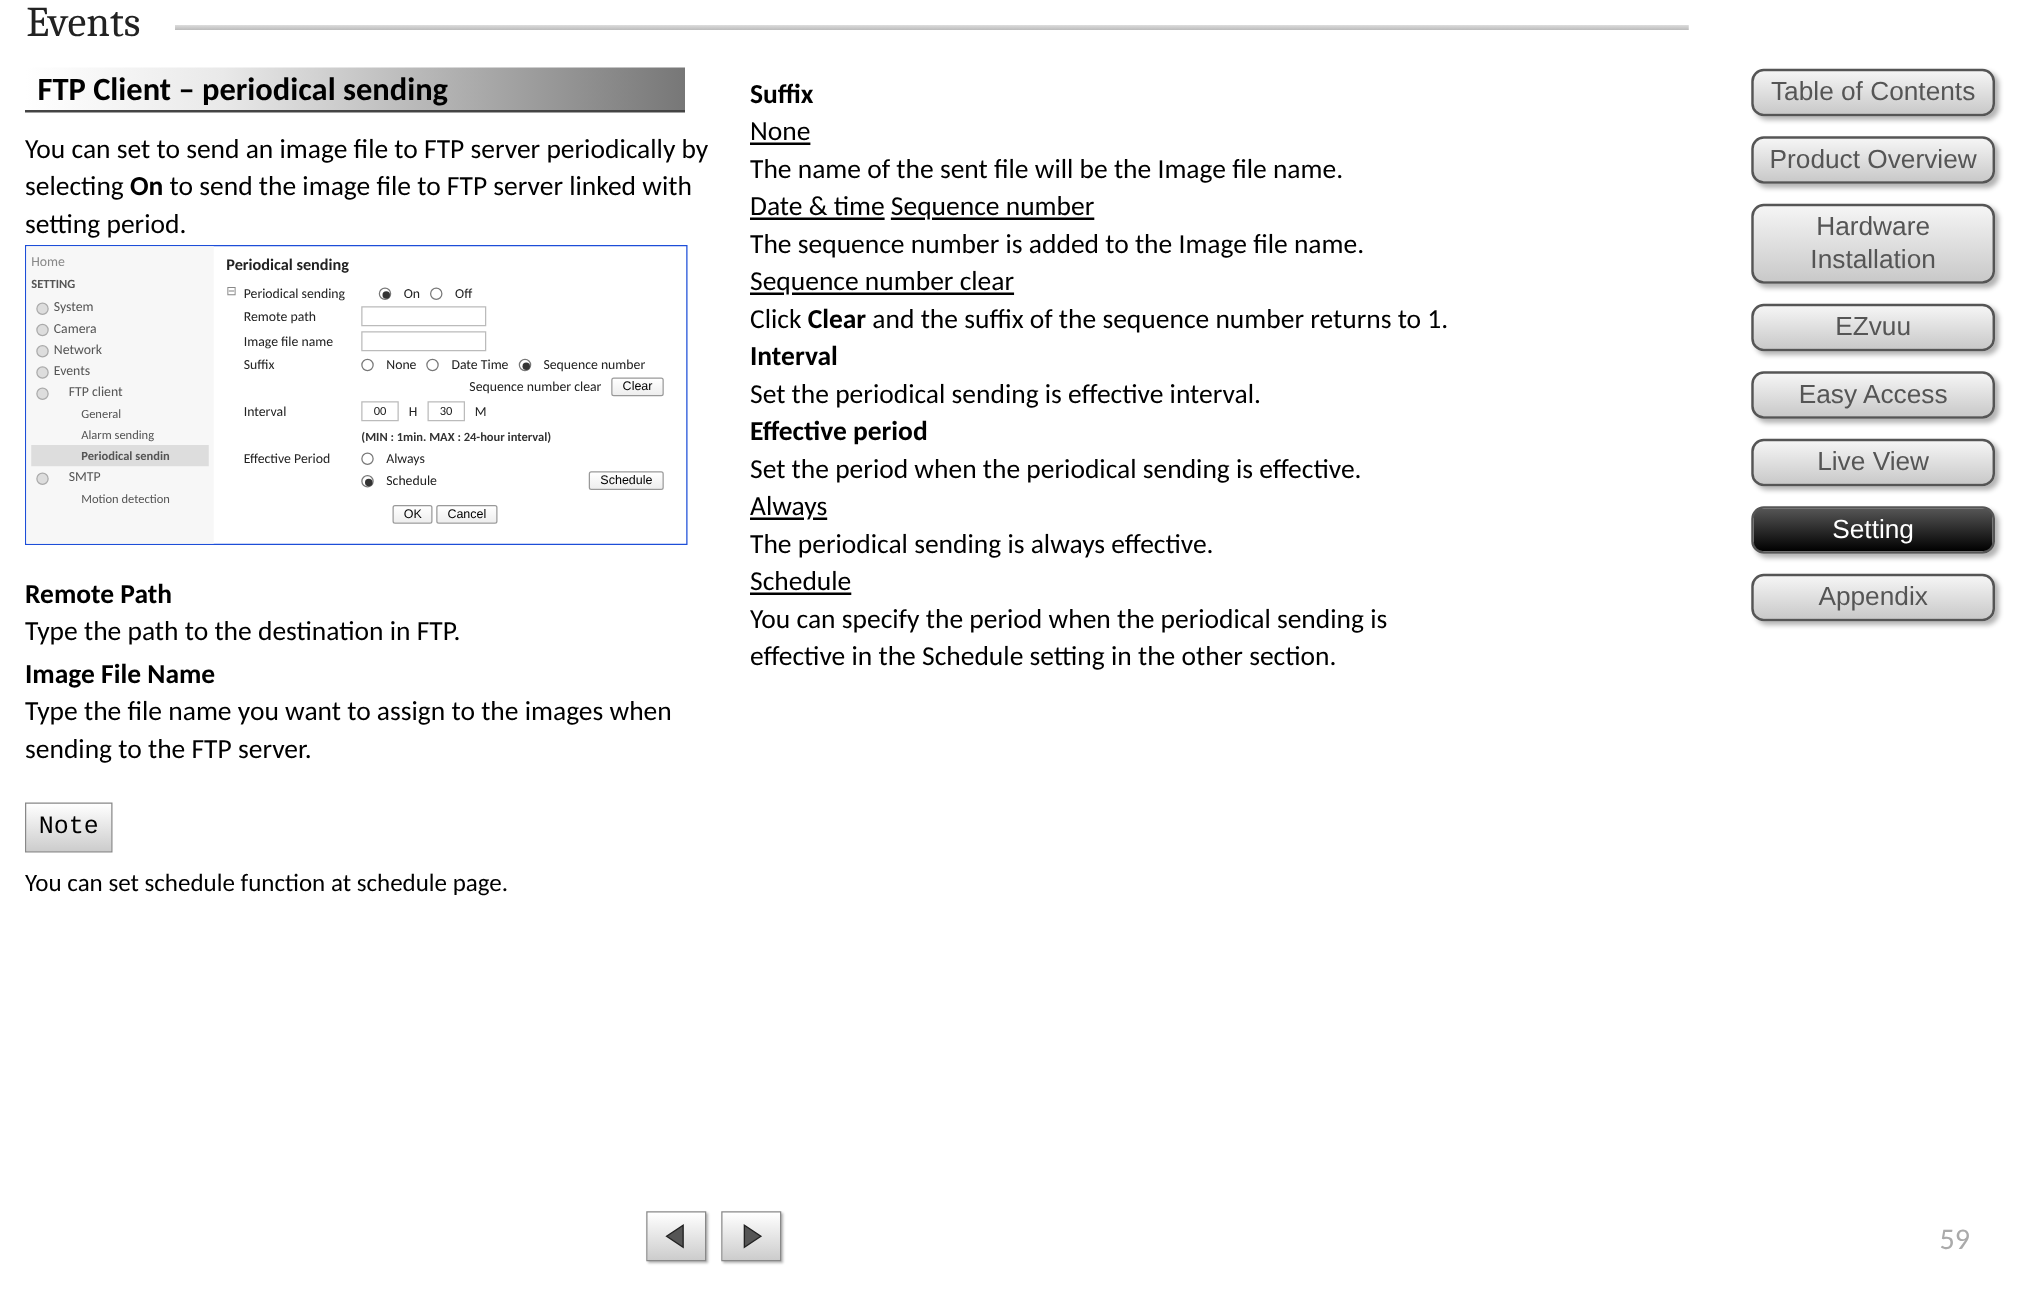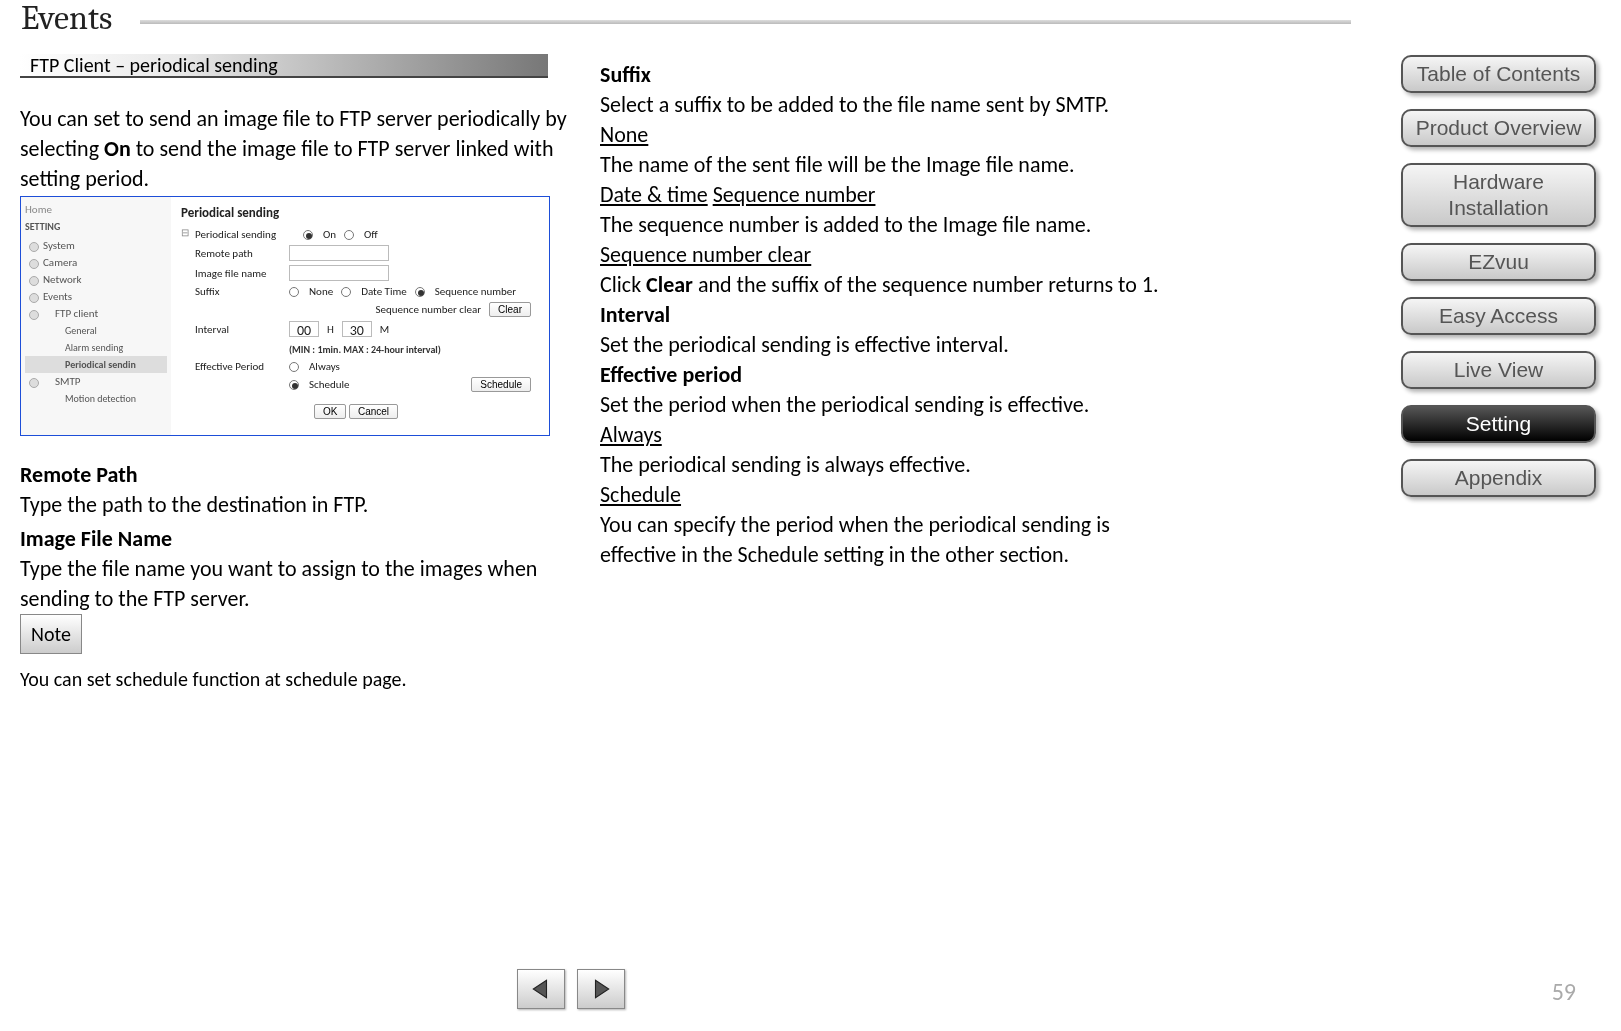--- a/index.html
+++ b/index.html
@@ -35,14 +35,14 @@
     top: 54px;
     left: 20px;
     width: 528px;
-    height: 24px;
+    height: 36px;
     background: linear-gradient(to right, #fff 0%, #e9e9e9 30%, #777 100%);
     border-bottom: 2px solid #444;
     display: flex;
     align-items: center;
     padding-left: 10px;
-    font-weight: normal;
-    font-size: 20px;
+    font-weight: bold;
+    font-size: 26px;
   }
   .intro-text {
     position: absolute;

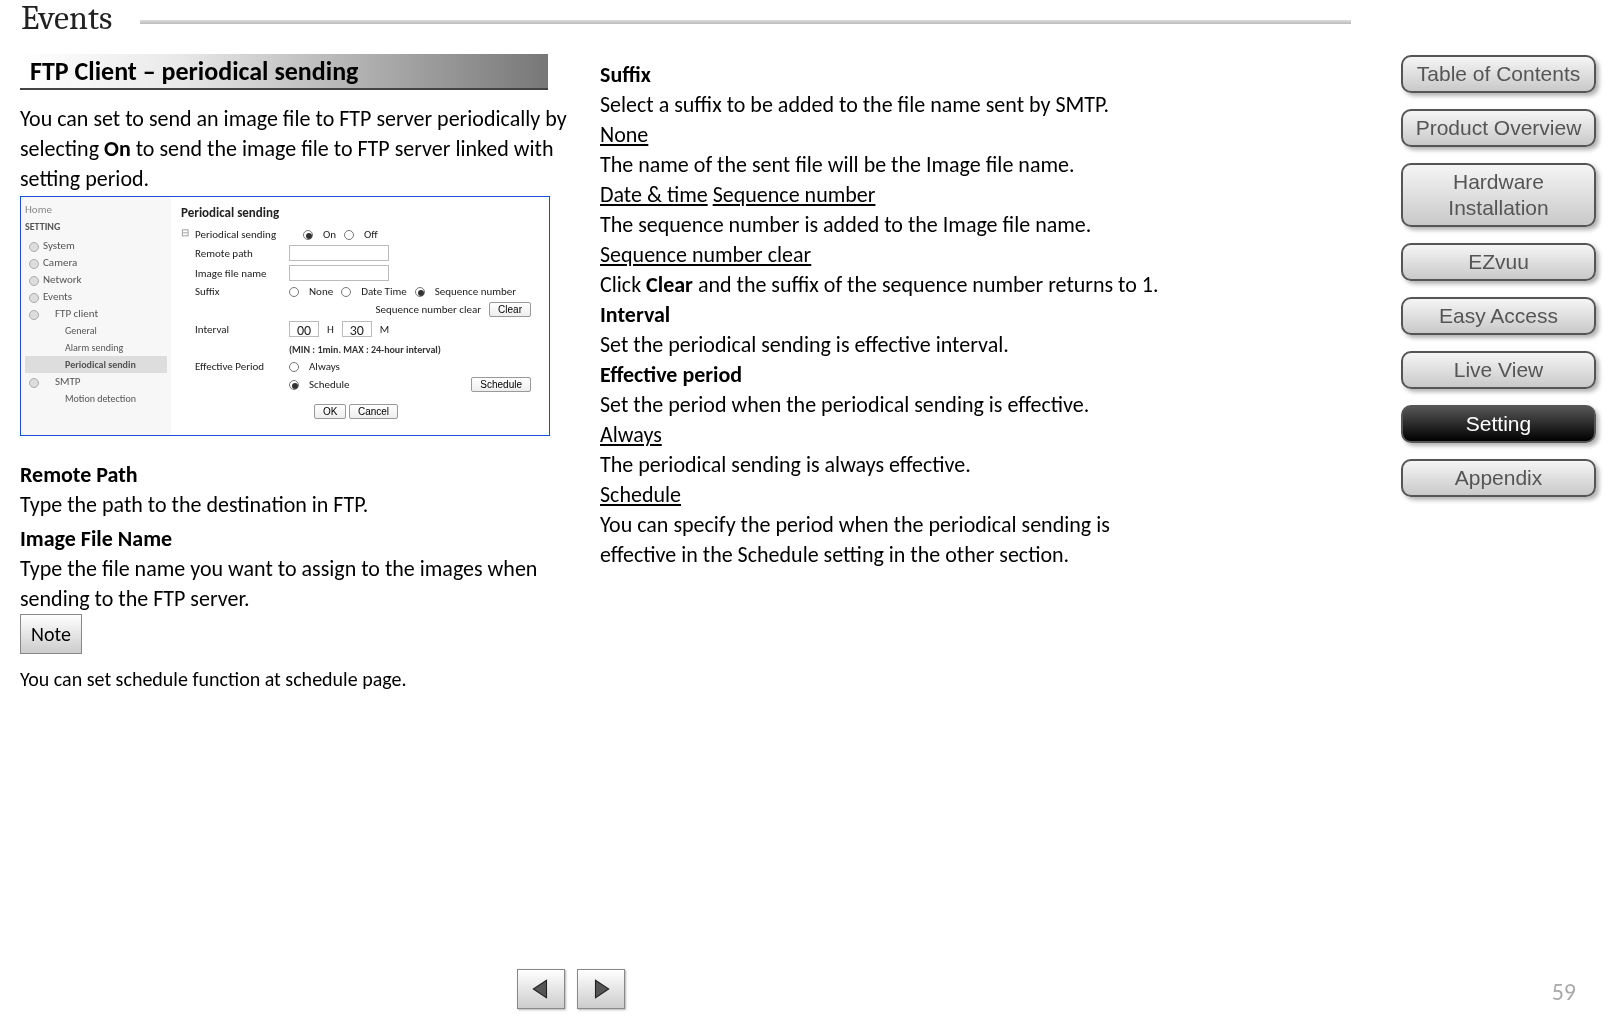--- a/index.html
+++ b/index.html
@@ -312,7 +312,6 @@
 
 <div class="right-col">
   <h3>Suffix</h3>
-  <div>Select a suffix to be added to the file name sent by SMTP.</div>
   <span class="u">None</span>
   <div>The name of the sent file will be the Image file name.</div>
   <span class="u">Date &amp; time</span>

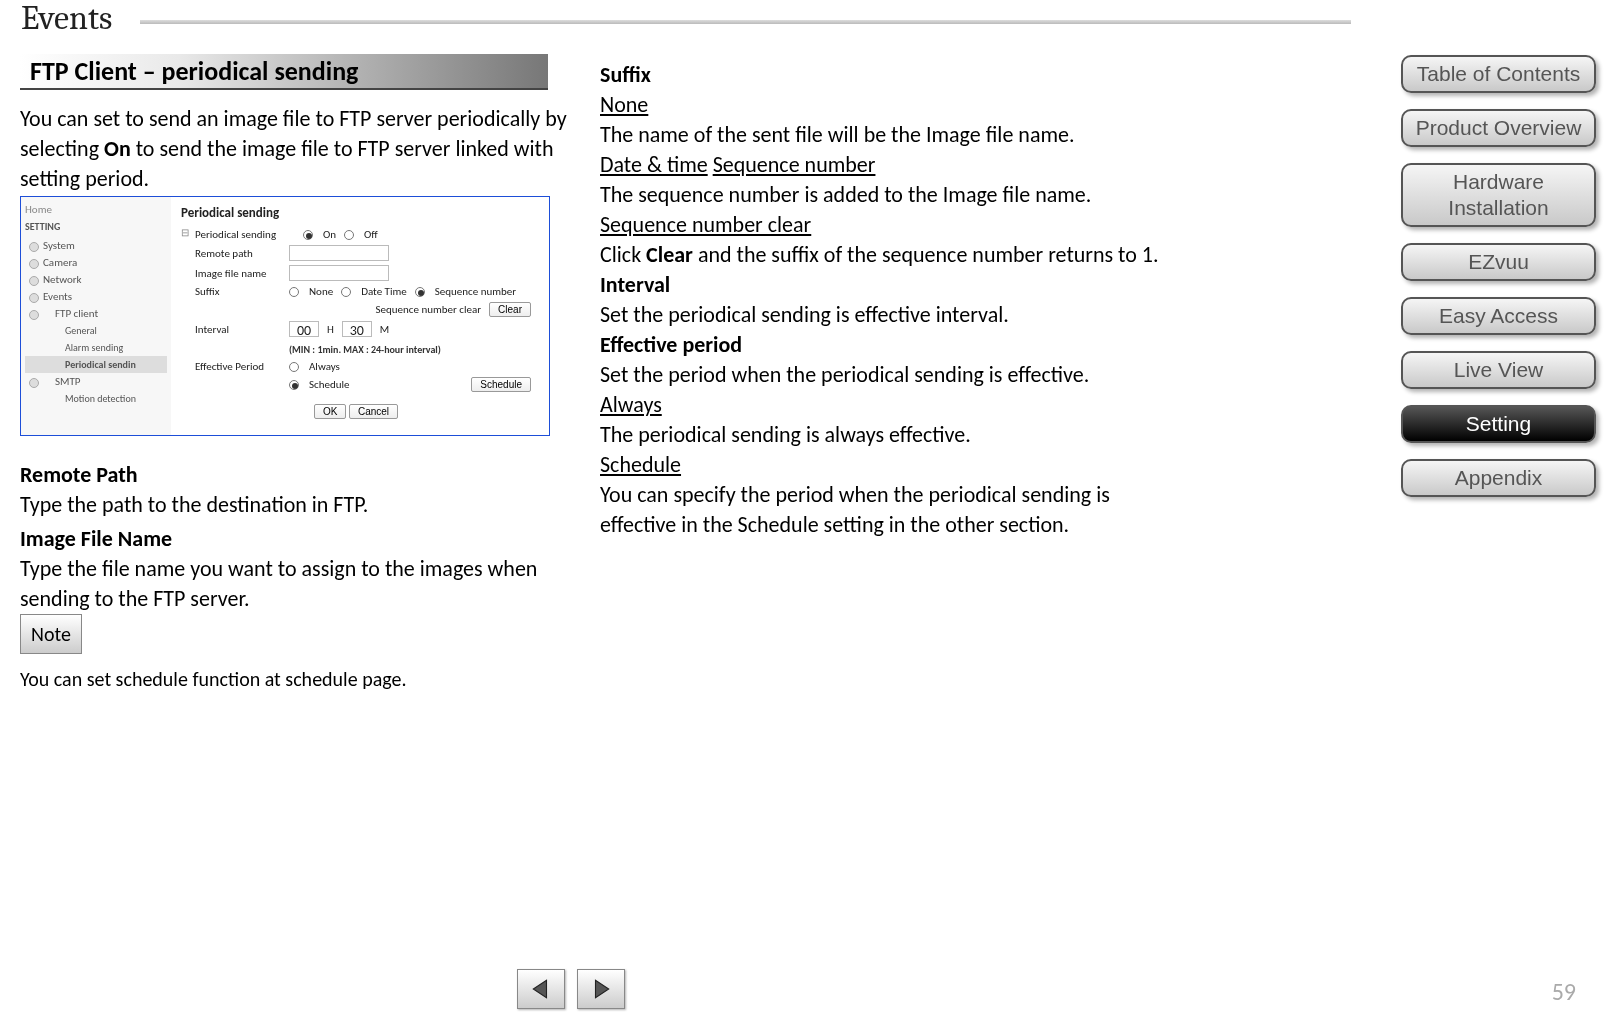--- a/index.html
+++ b/index.html
@@ -120,7 +120,7 @@
     width: 100px;
     background: #fff;
   }
-  .sc-input.small { width: 30px; text-align: center; font-size: 14px; }
+  .sc-input.small { width: 30px; text-align: center; font-size: 10px; }
   .sc-btn {
     border: 1px solid #999;
     background: linear-gradient(#fff,#eee);

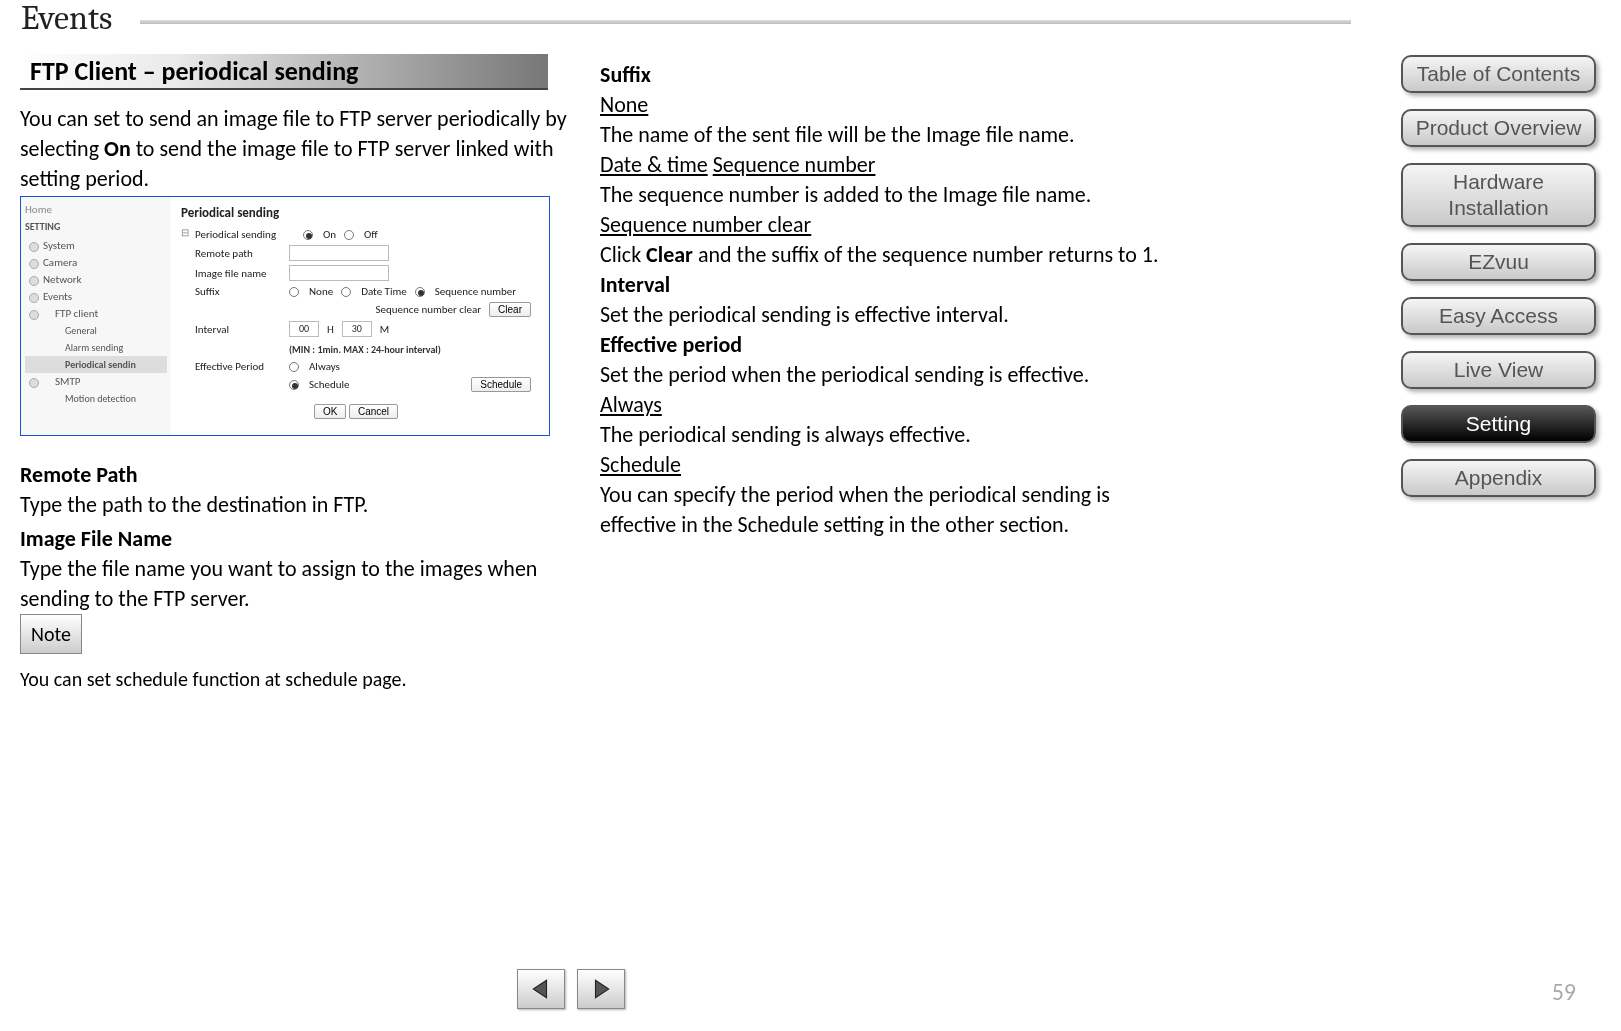--- a/index.html
+++ b/index.html
@@ -146,7 +146,8 @@
     background: linear-gradient(#fff,#ccc);
     border: 1px solid #888;
     font-size: 20px;
-    margin-top: 0;
+    margin-top: 28px;
+    font-family: Liberation Mono, monospace;
   }
   .note-text { margin-top: 10px; font-size: 20px; }
 

